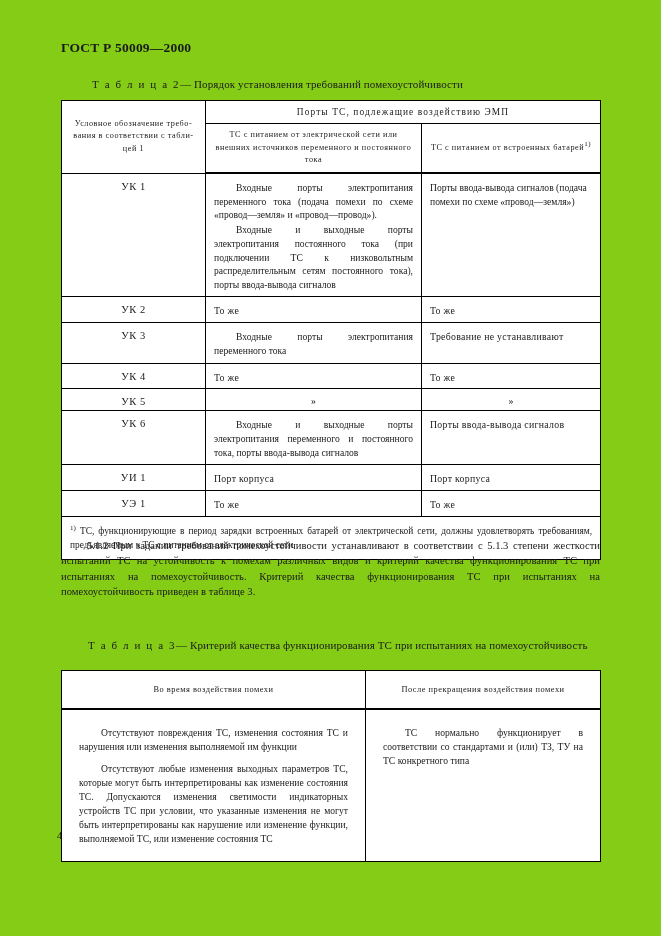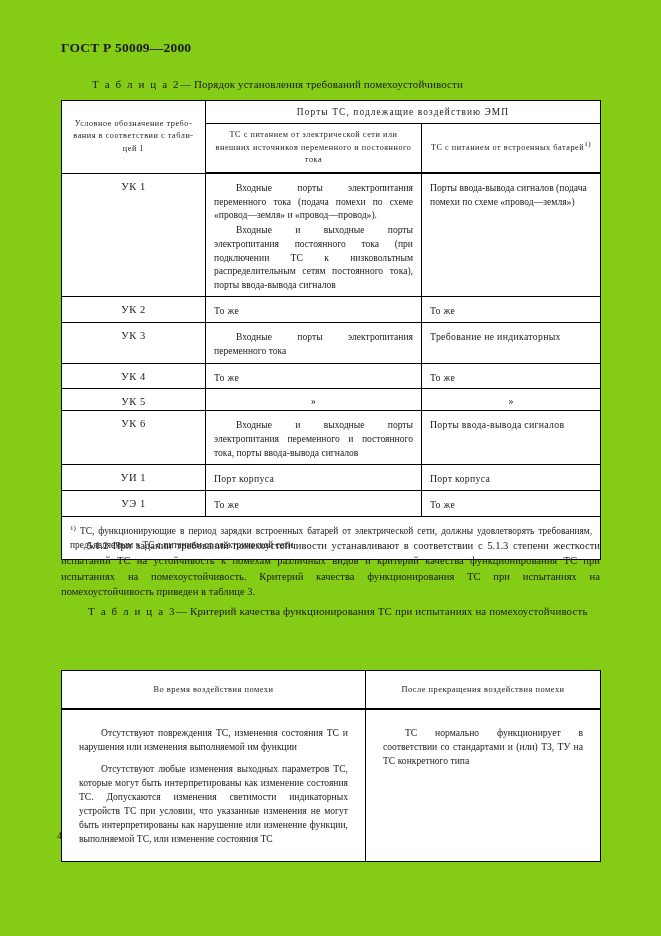--- a/index.html
+++ b/index.html
@@ -207,7 +207,7 @@
         <td class="body-cell">
           <p>Входные порты электропитания переменного тока</p>
         </td>
-        <td class="center-cell">Требование не индикаторных</td>
+        <td class="center-cell">Требование не устанавливают</td>
       </tr>
 
       <tr>

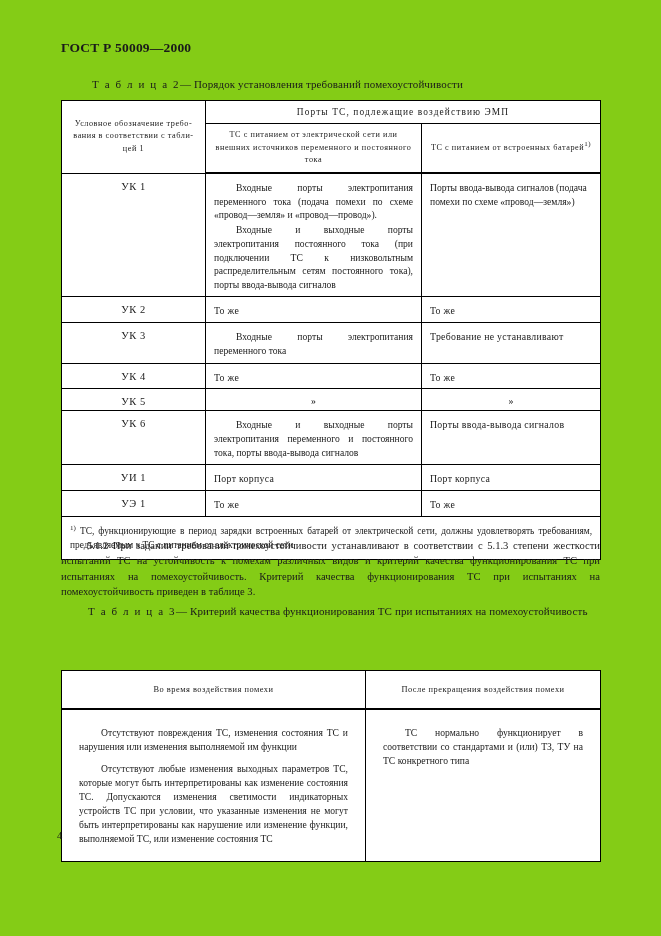--- a/index.html
+++ b/index.html
@@ -39,7 +39,7 @@
     margin-left: 31px;
   }
   #caption-table2 { left: 61px; top: 78px; }
-  #caption-table3 { left: 57px; top: 605px; }
+  #caption-table3 { left: 57px; top: 639px; }
 
   
   table.gost {

